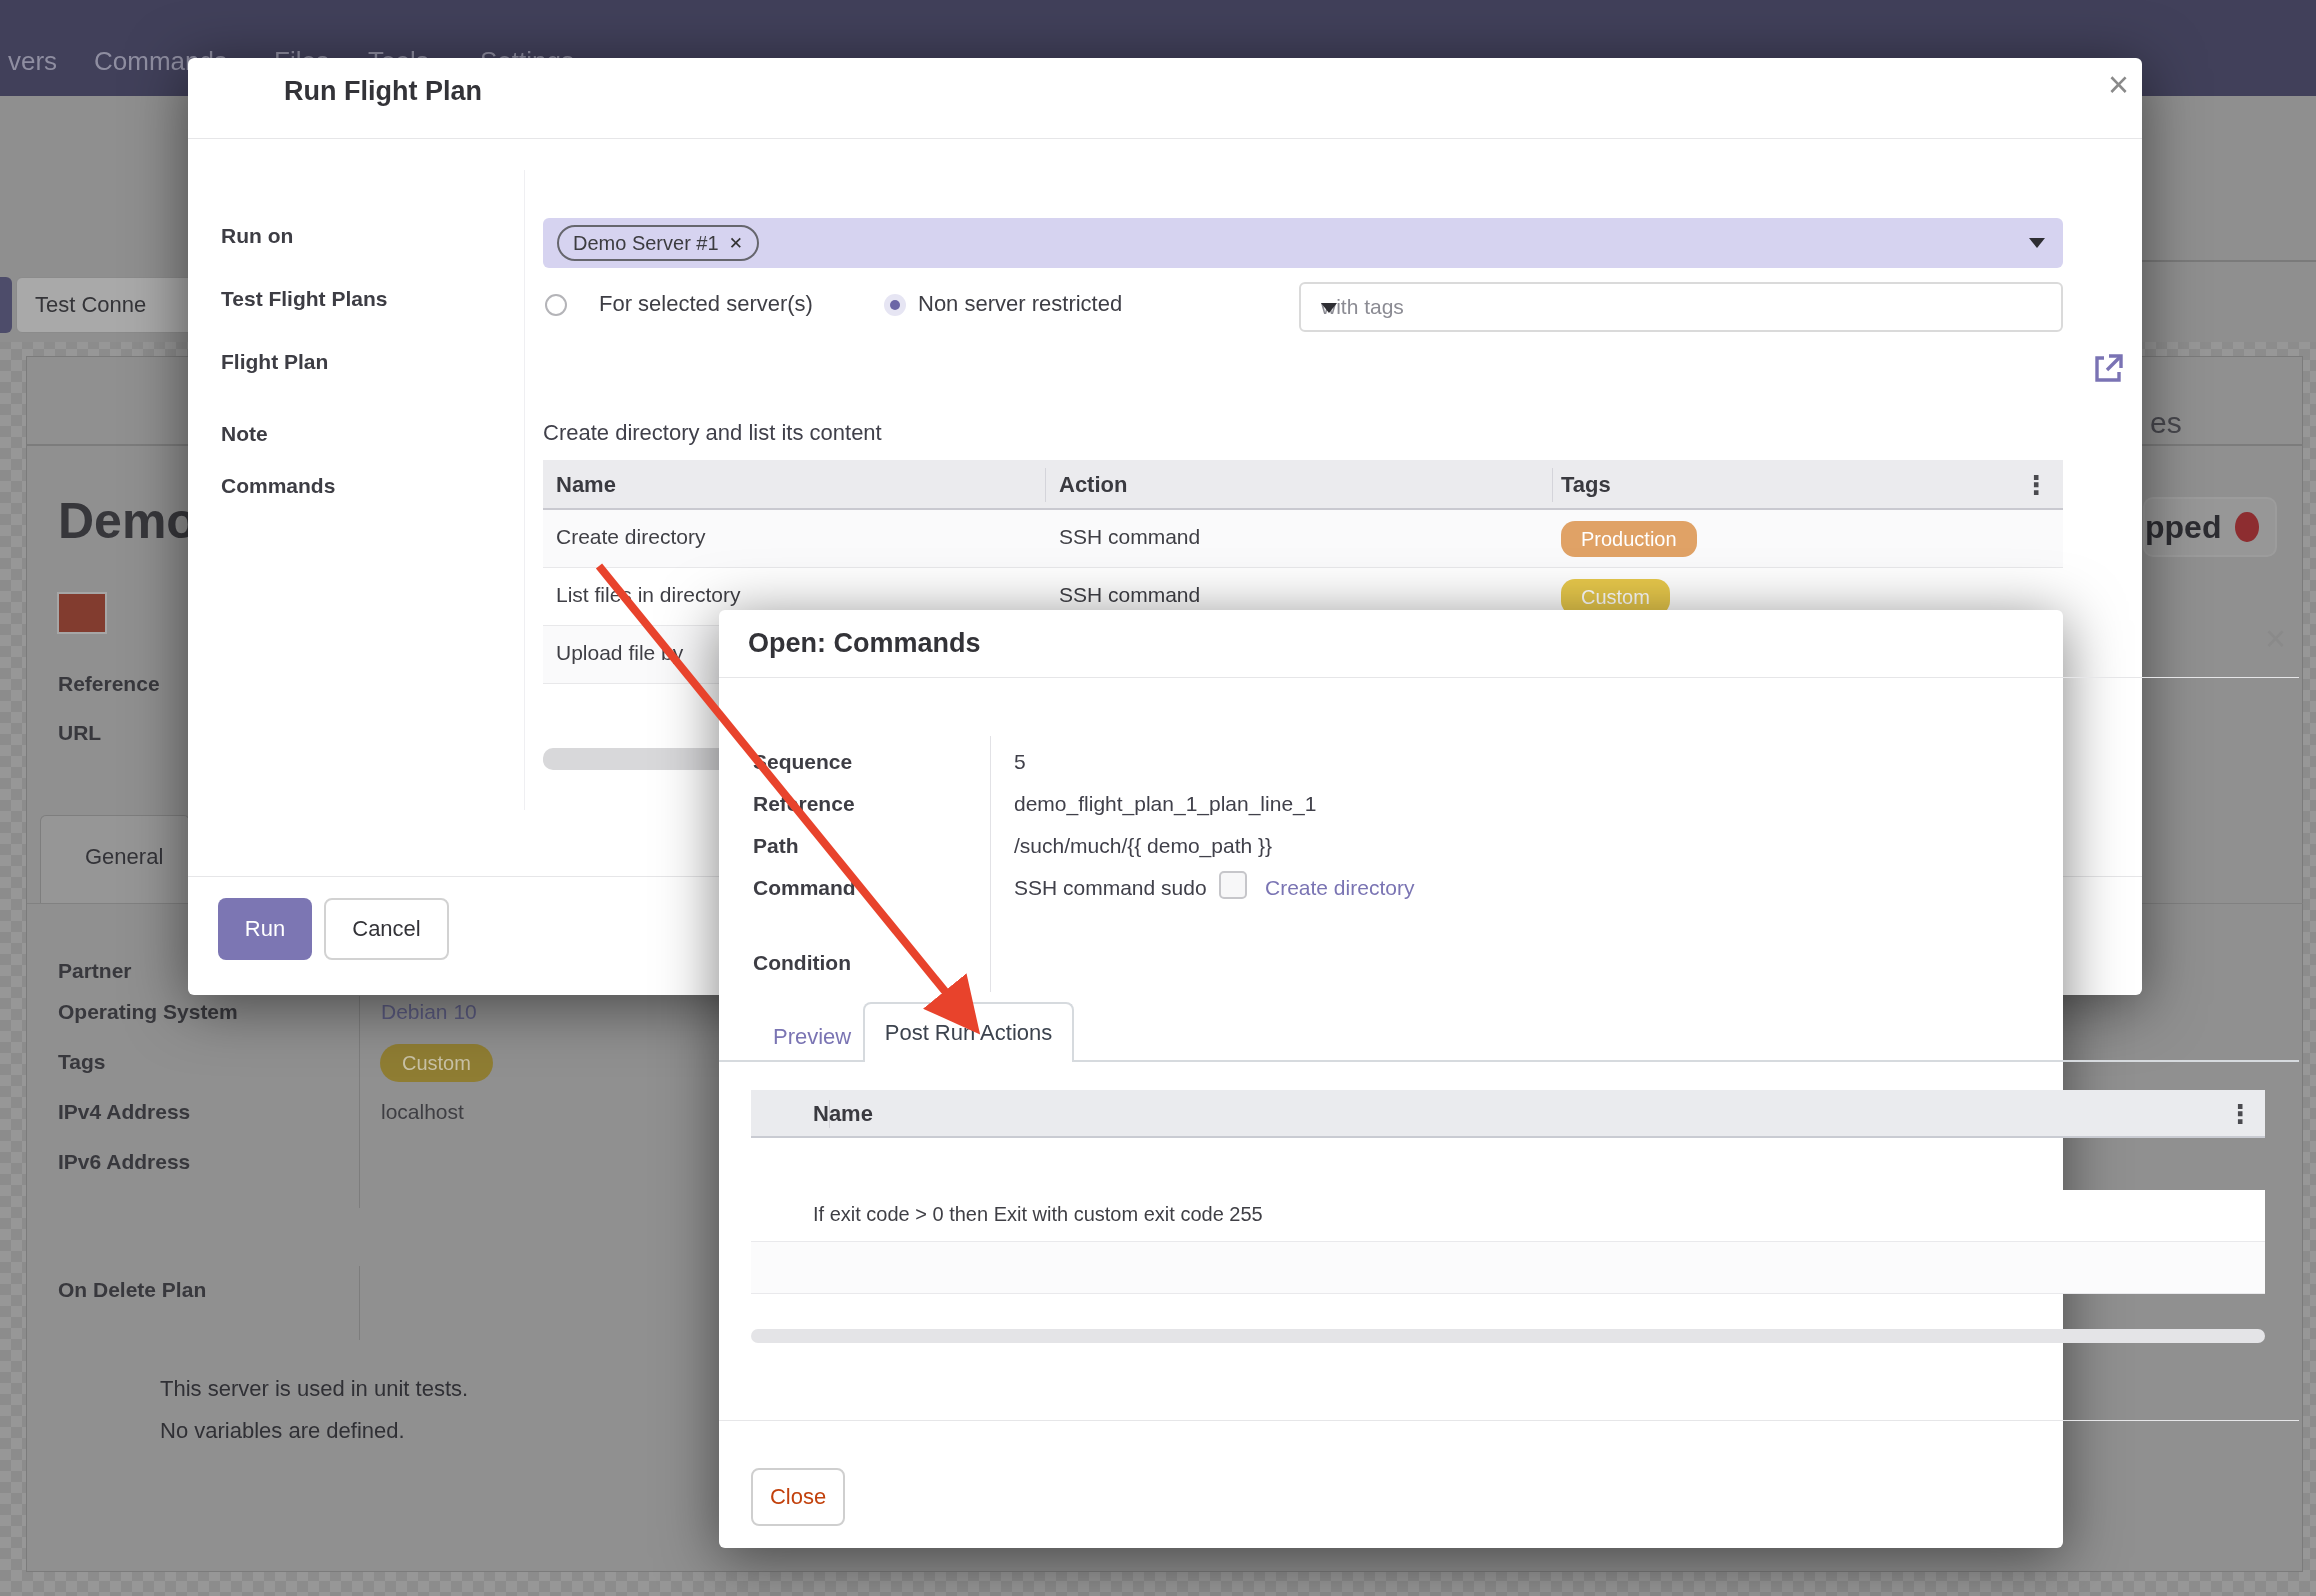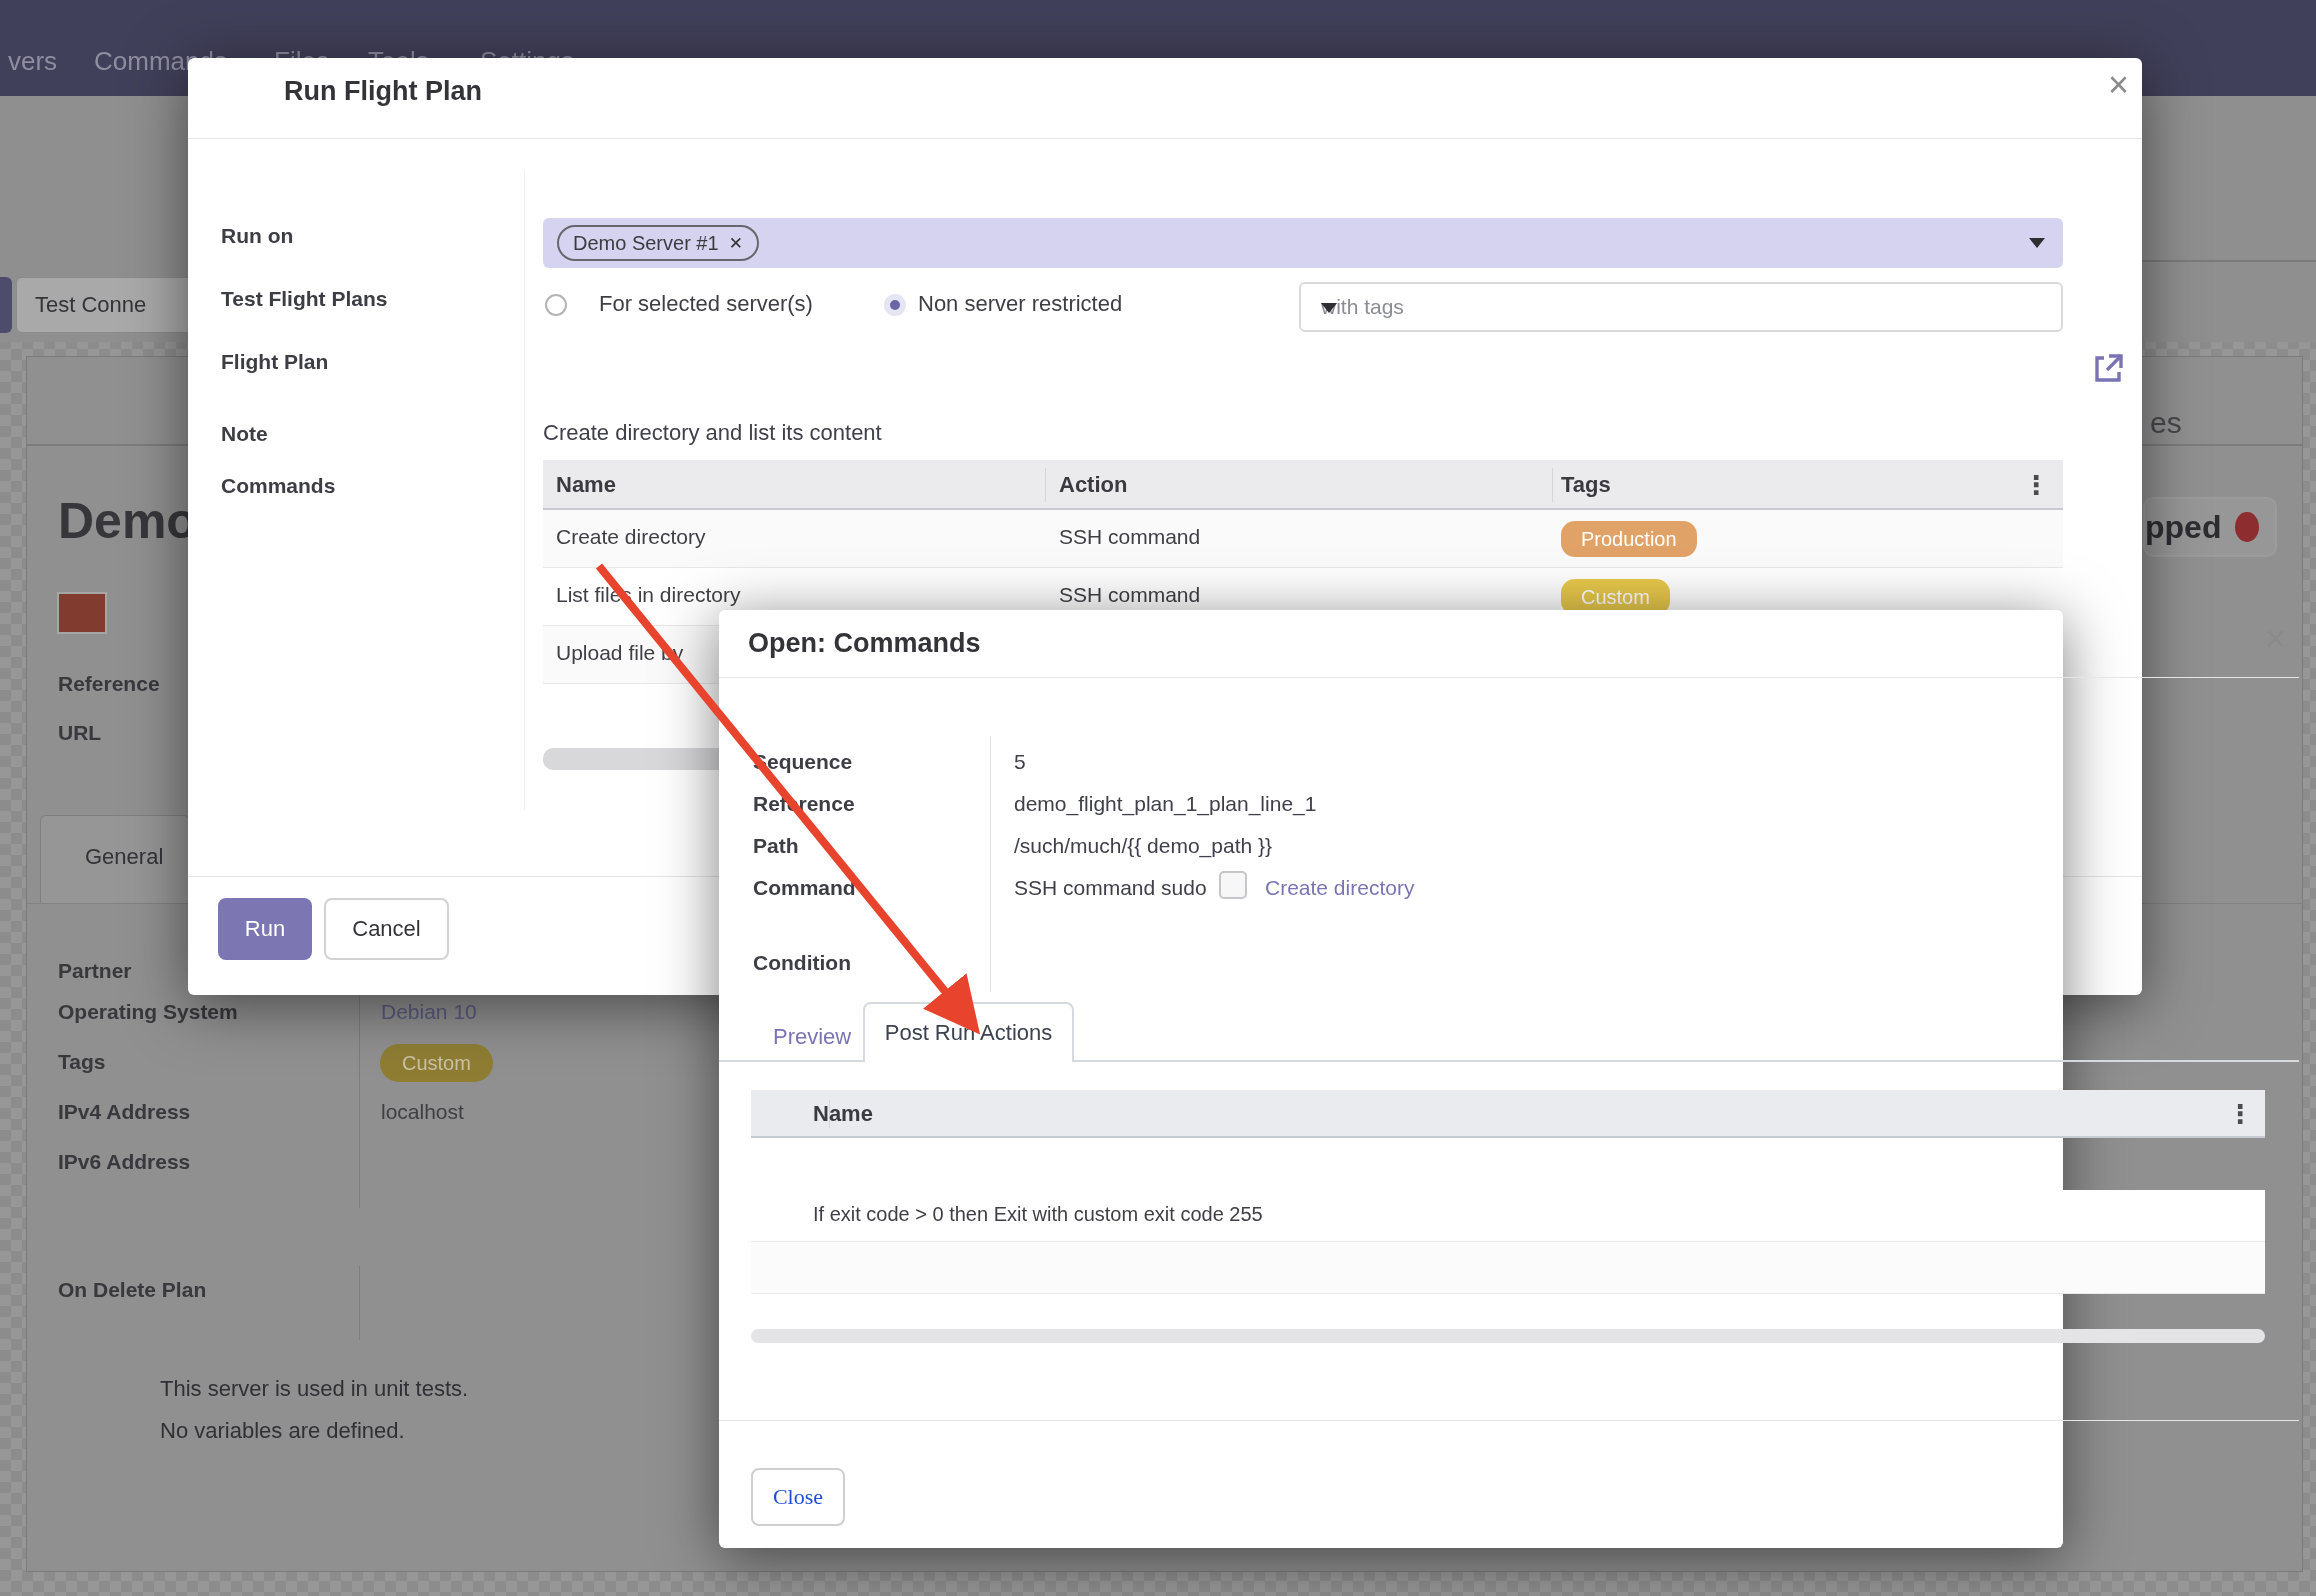--- a/index.html
+++ b/index.html
@@ -98,7 +98,7 @@
   .t2-row{position:absolute;left:32px;width:1514px;height:52px;border-bottom:1px solid #e9e9ec;box-sizing:border-box;}
   #m2-selcol-div{position:absolute;left:78px;top:10px;width:1px;height:28px;background:#d5d5da;}
   #m2-scrollstrip{position:absolute;left:32px;top:719px;width:1514px;height:14px;background:#e4e4e7;border-radius:7px;}
-  #btn-close2{left:32px;top:858px;width:94px;height:58px;background:#fff;border:2px solid #cfcfcf;color:#1d4ed8;line-height:54px;font-family:Liberation Serif, serif;}
+  #btn-close2{left:32px;top:858px;width:94px;height:58px;background:#fff;border:2px solid #cfcfcf;color:#c2410c;line-height:54px;}
   
   #arrow-svg{position:absolute;left:0;top:0;width:2316px;height:1596px;z-index:30;pointer-events:none;}
 </style>

